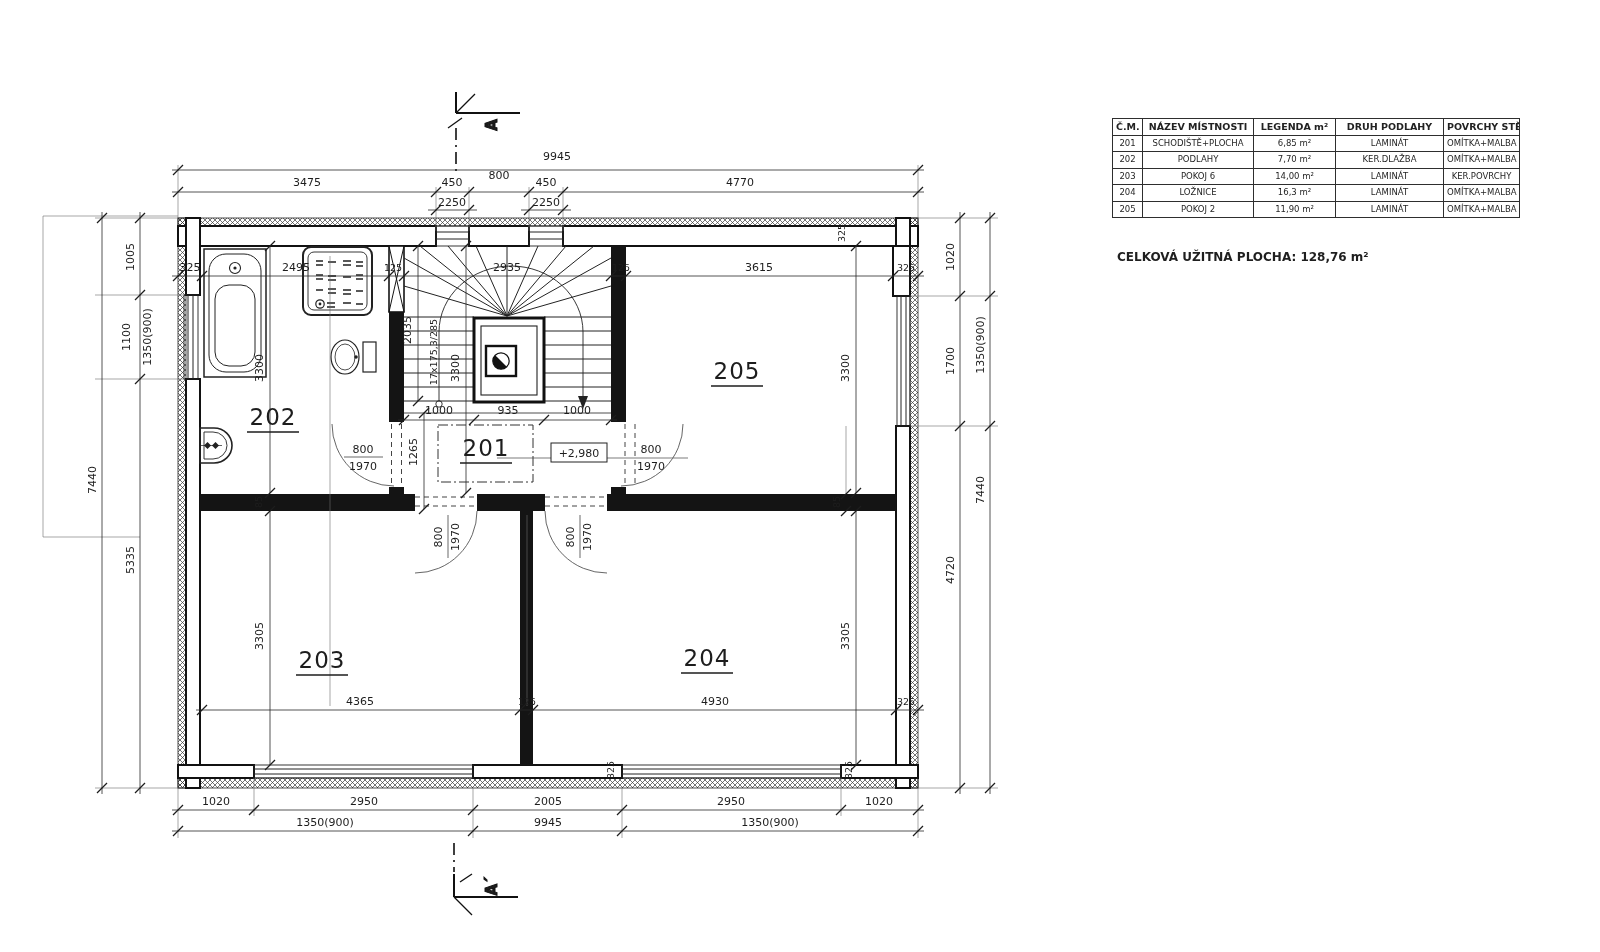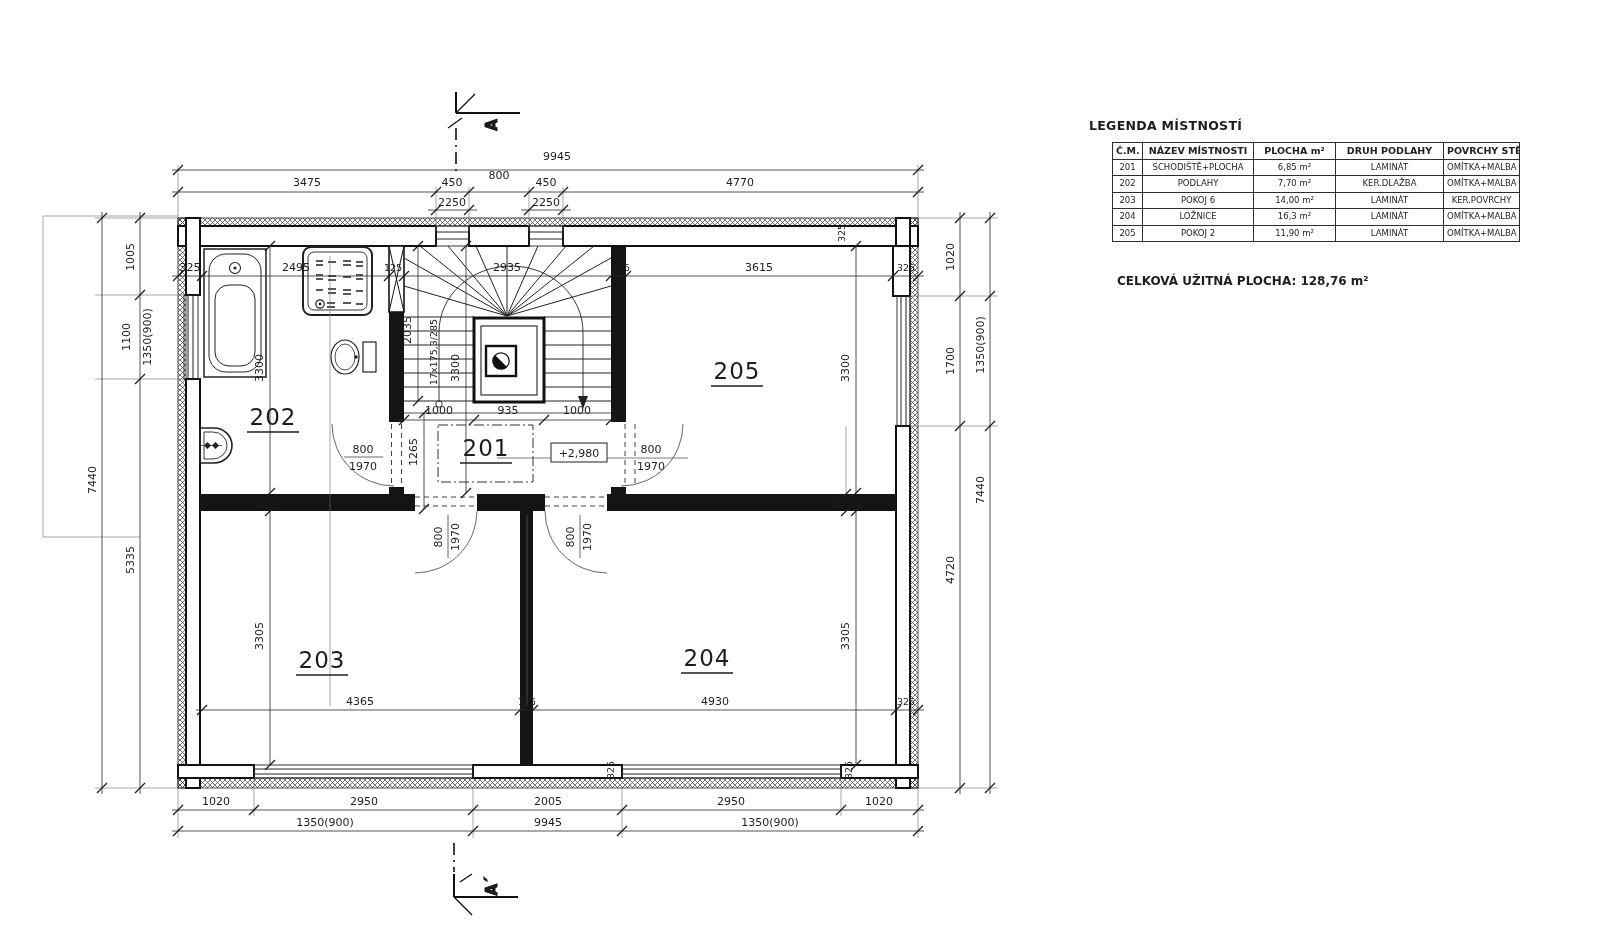--- a/index.html
+++ b/index.html
@@ -470,7 +470,6 @@
 </svg>
 
 <div class="legend">
-  <div class="legend-title">LEGENDA MÍSTNOSTÍ</div>
   <table class="leg">
     <colgroup>
           <col class="c1">

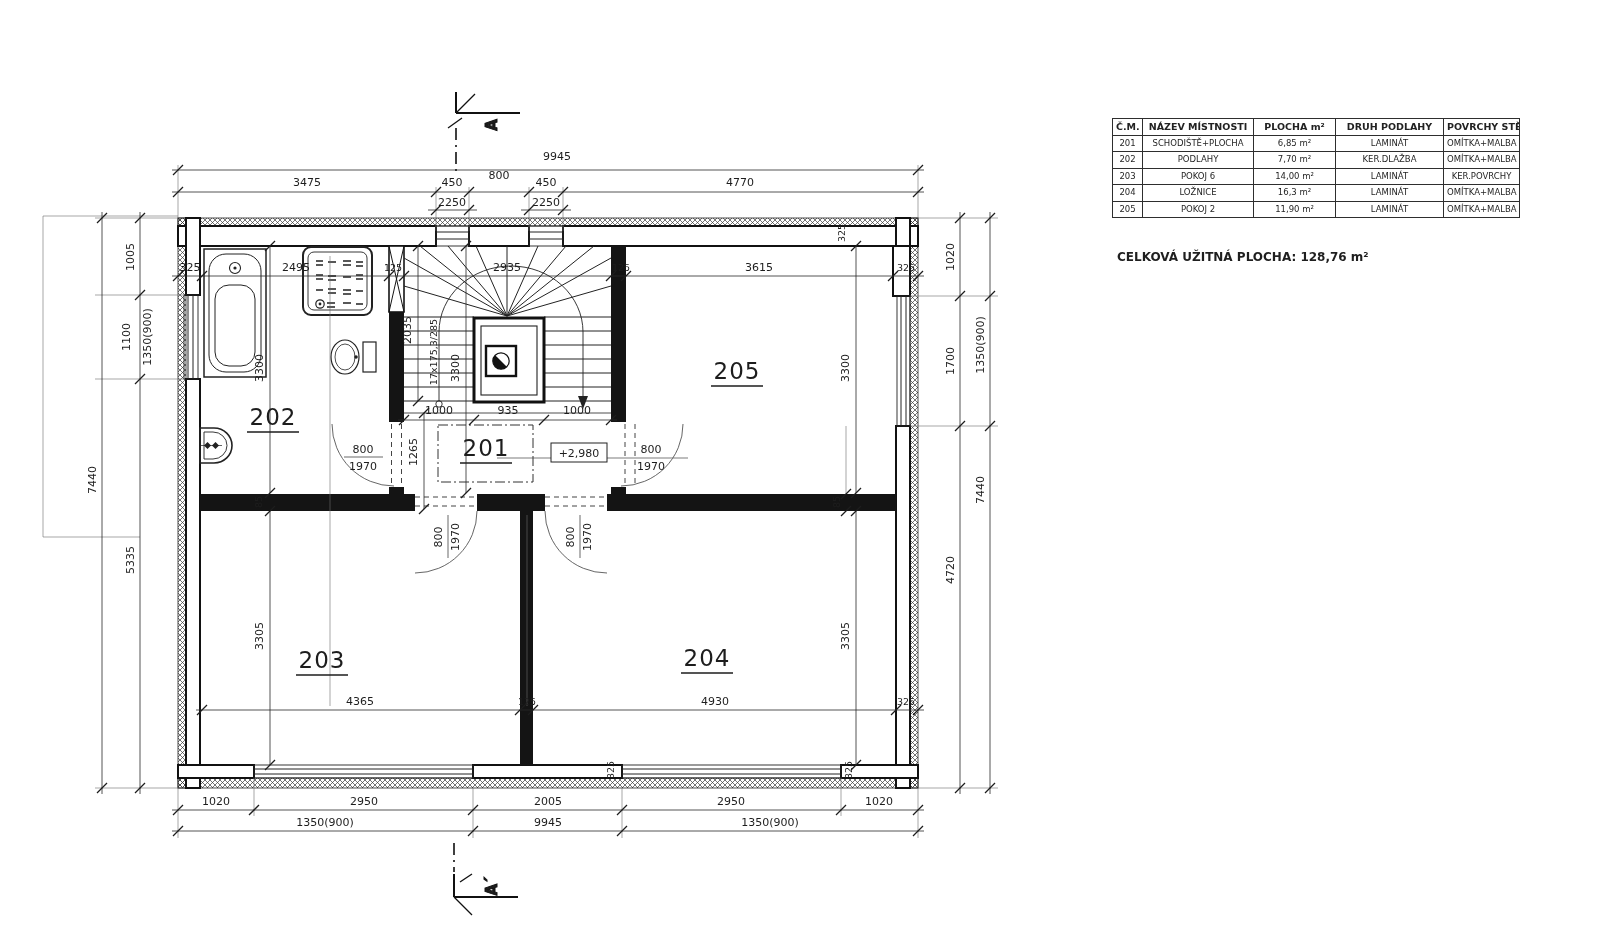--- a/index.html
+++ b/index.html
@@ -482,7 +482,7 @@
       <tr>
         <th>Č.M.</th>
         <th>NÁZEV MÍSTNOSTI</th>
-        <th>PLOCHA m²</th>
+        <th>LEGENDA m²</th>
         <th>DRUH PODLAHY</th>
         <th>POVRCHY STĚN</th>
       </tr>

